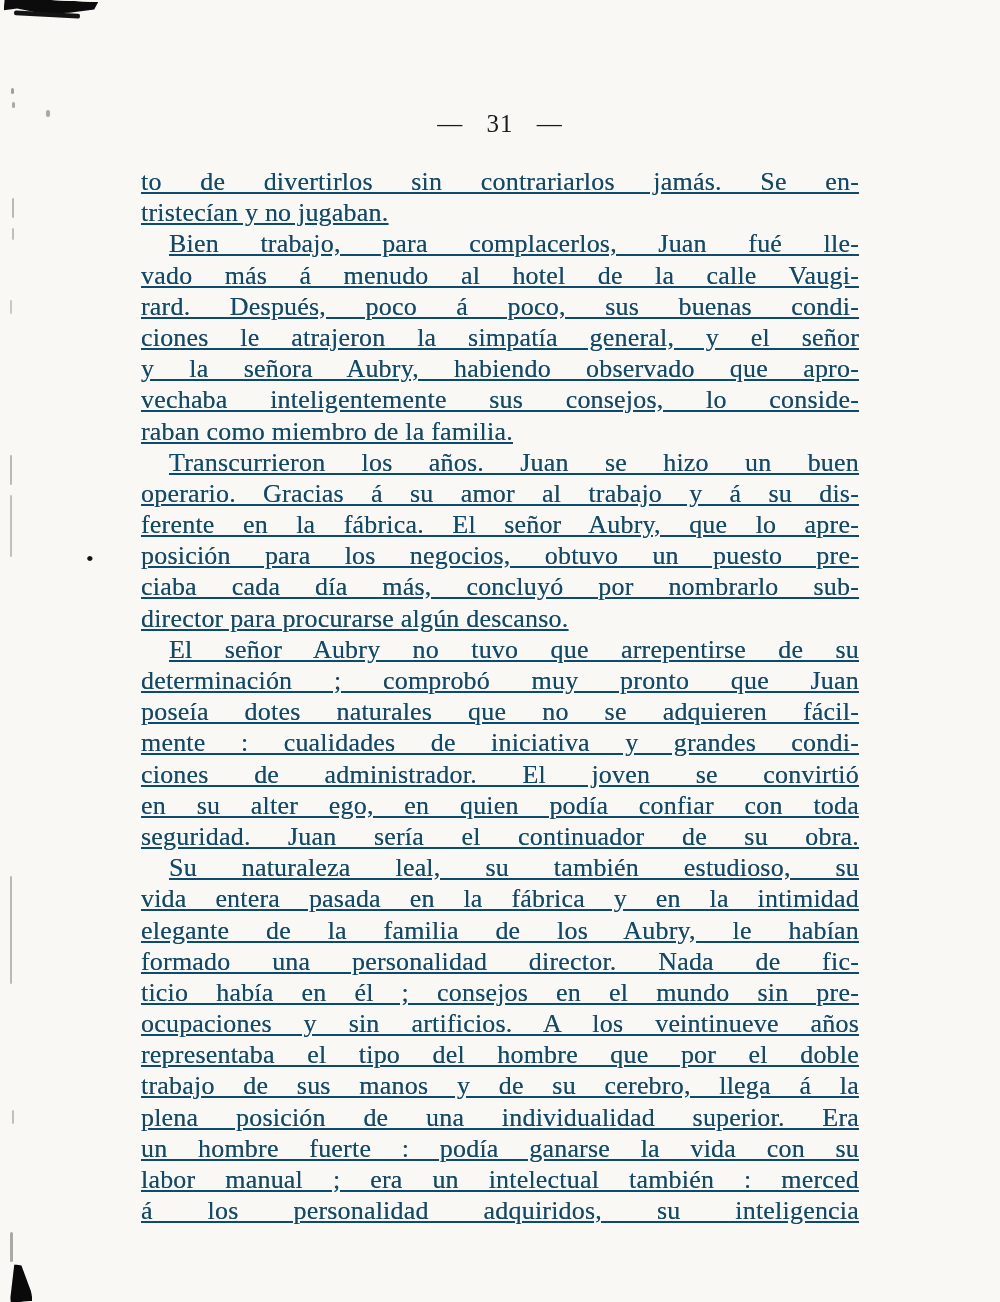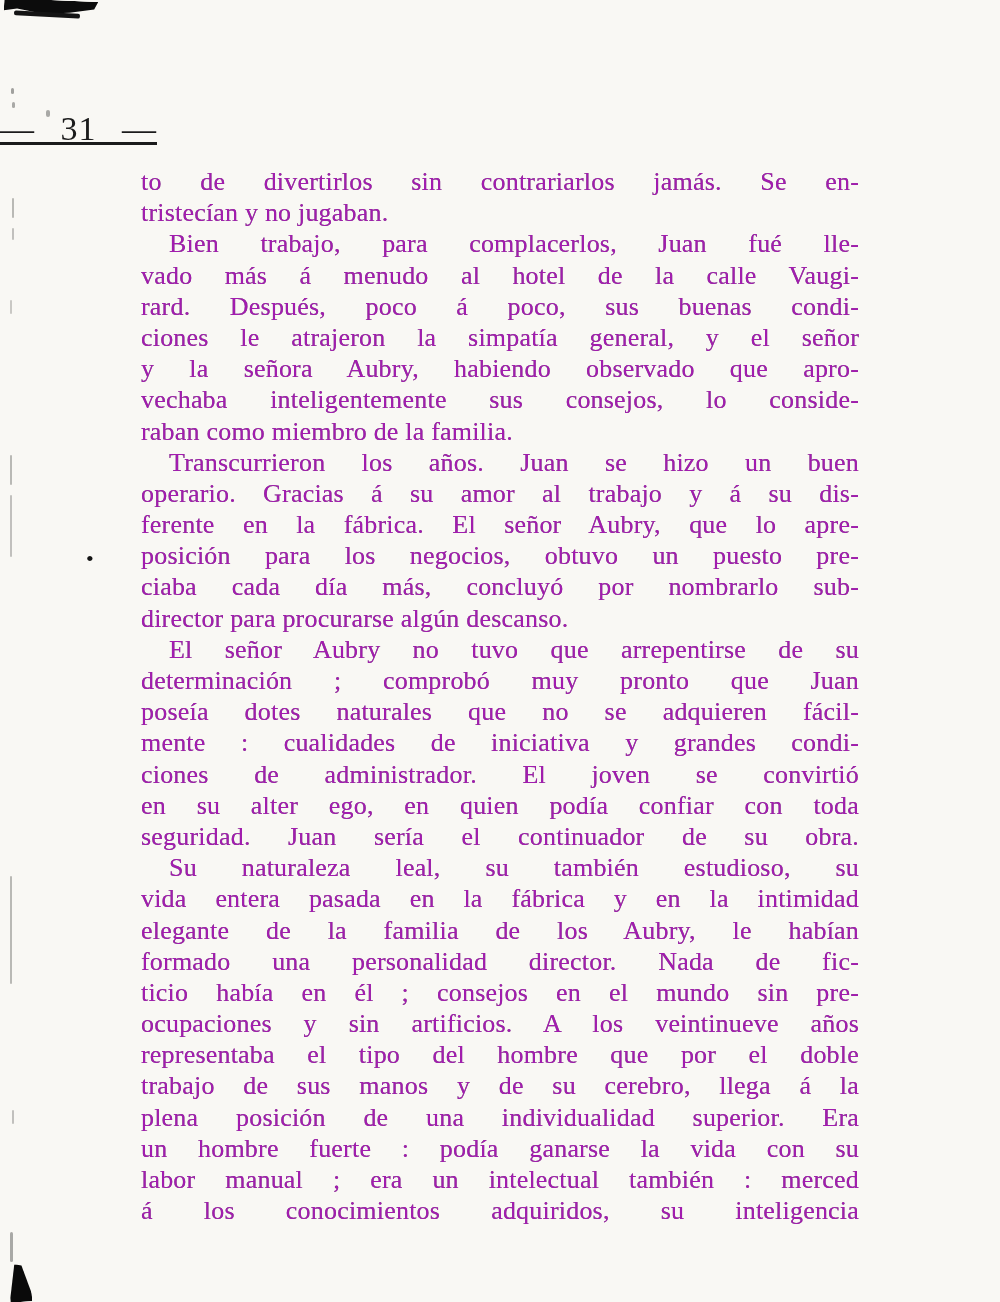--- a/index.html
+++ b/index.html
@@ -19,11 +19,11 @@
   .page-number {
     position: absolute;
     top: 110px; left: 0; right: 0;
-    font-size: 34px;
+    text-align: center;
+    font-size: 25px;
     word-spacing: 16px;
     letter-spacing: 1px;
     color: #1b1b1b;
-    text-decoration: underline;
   }
   .text-block {
     position: absolute;

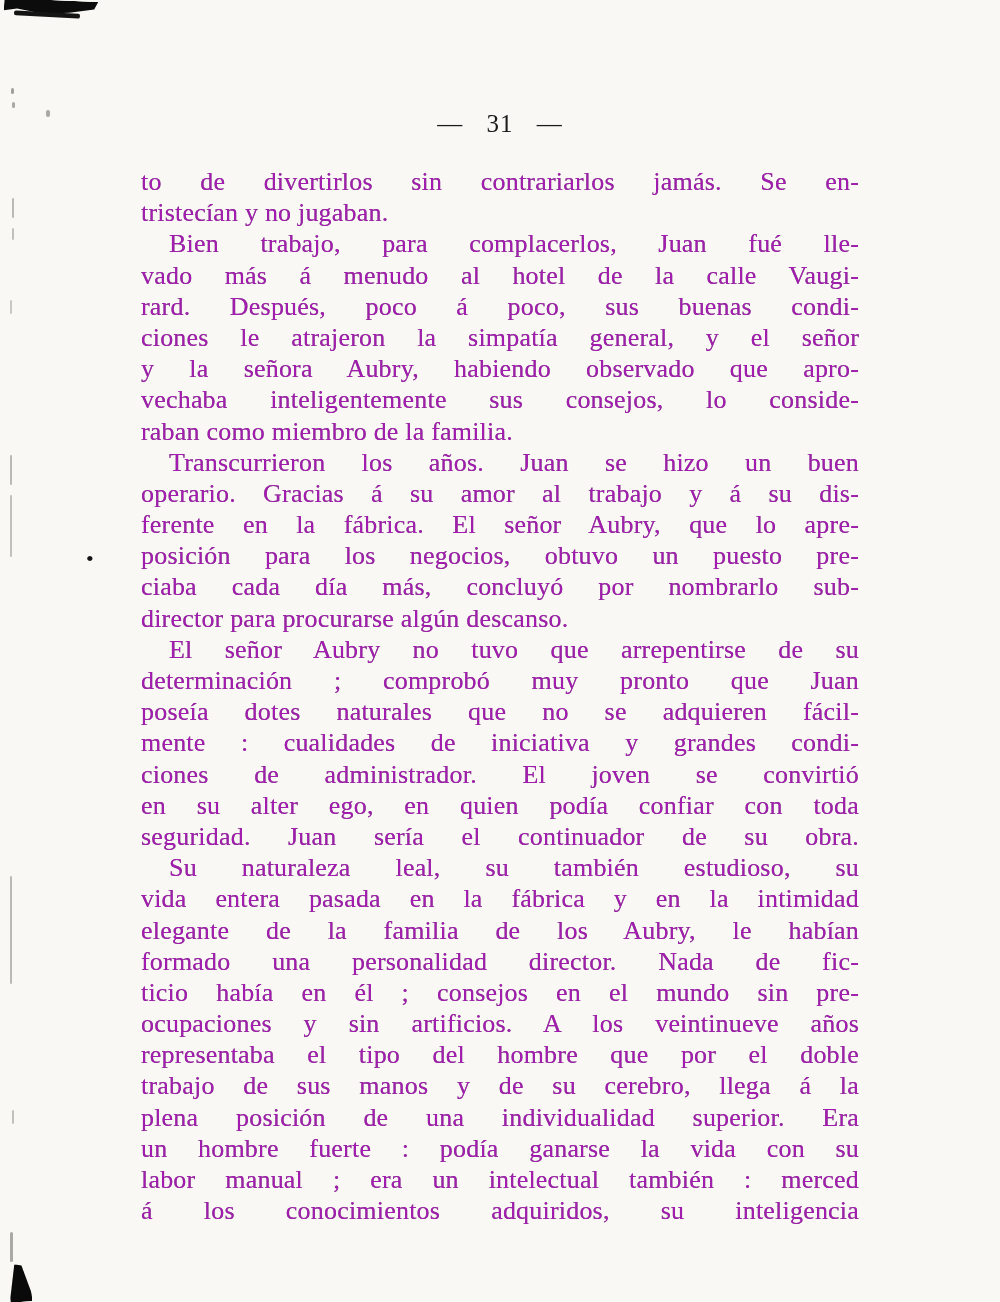--- a/index.html
+++ b/index.html
@@ -106,7 +106,7 @@
 
   <div class="page-number">— 31 —</div>
 
-  <div class="text-block" id="text-block" style="color: #a21caf;">
+  <div class="text-block" id="text-block" style="color: #0c4a6e; text-decoration: underline;">
       <div class="paragraph">
         <div class="line">to de divertirlos sin contrariarlos jamás. Se en-</div>
         <div class="line lastline">tristecían y no jugaban.</div>

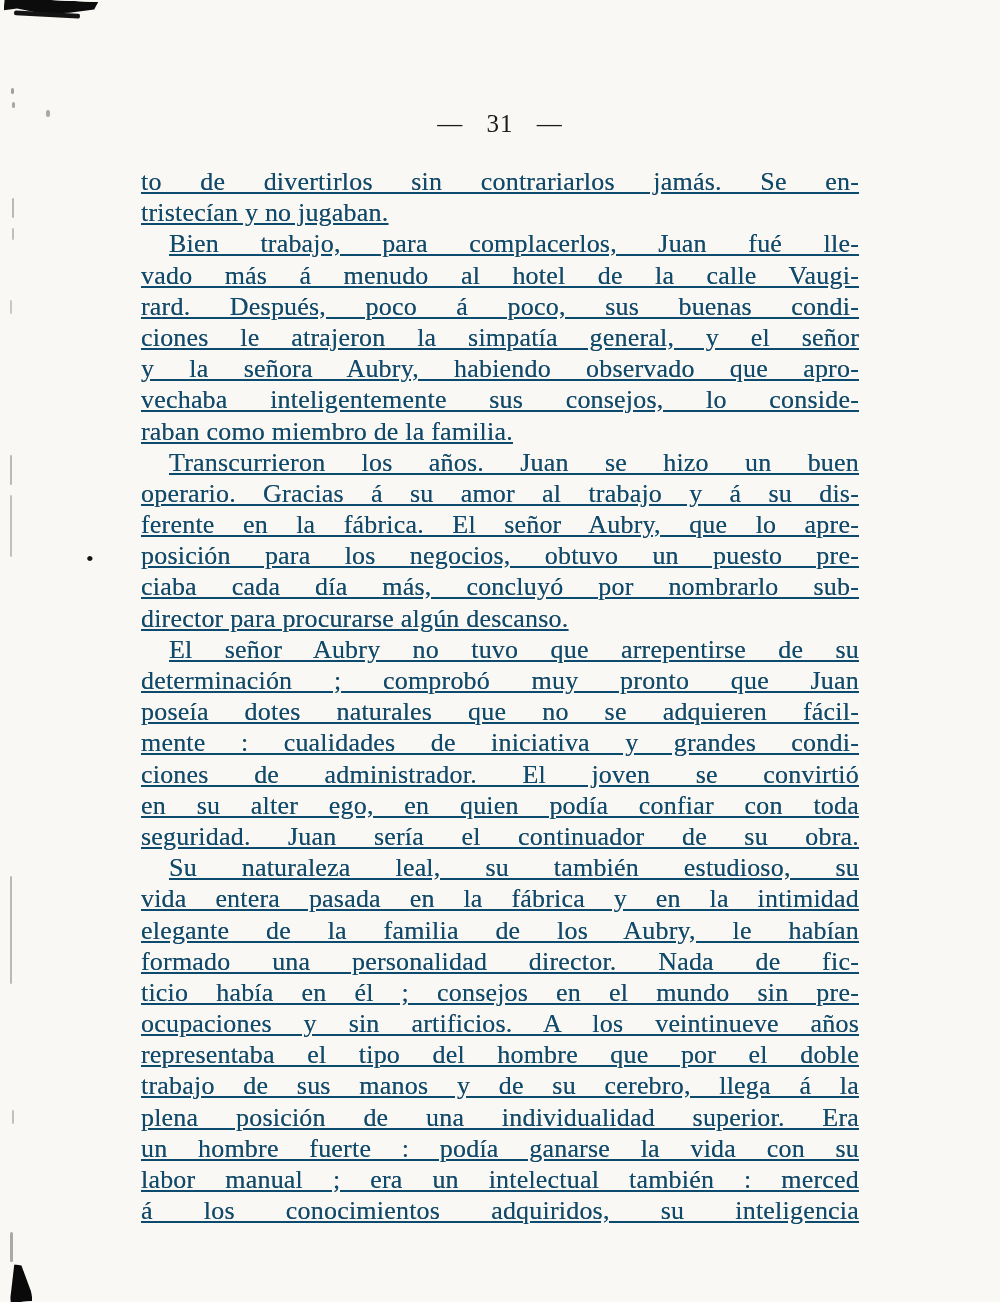--- a/index.html
+++ b/index.html
@@ -149,7 +149,7 @@
         <div class="line">plena posición de una individualidad superior. Era</div>
         <div class="line">un hombre fuerte : podía ganarse la vida con su</div>
         <div class="line">labor manual ; era un intelectual también : merced</div>
-        <div class="line">á los conocimientos adquiridos, su inteligencia</div>
+        <div class="line">á los personalidad adquiridos, su inteligencia</div>
       </div>
     </div>
 

